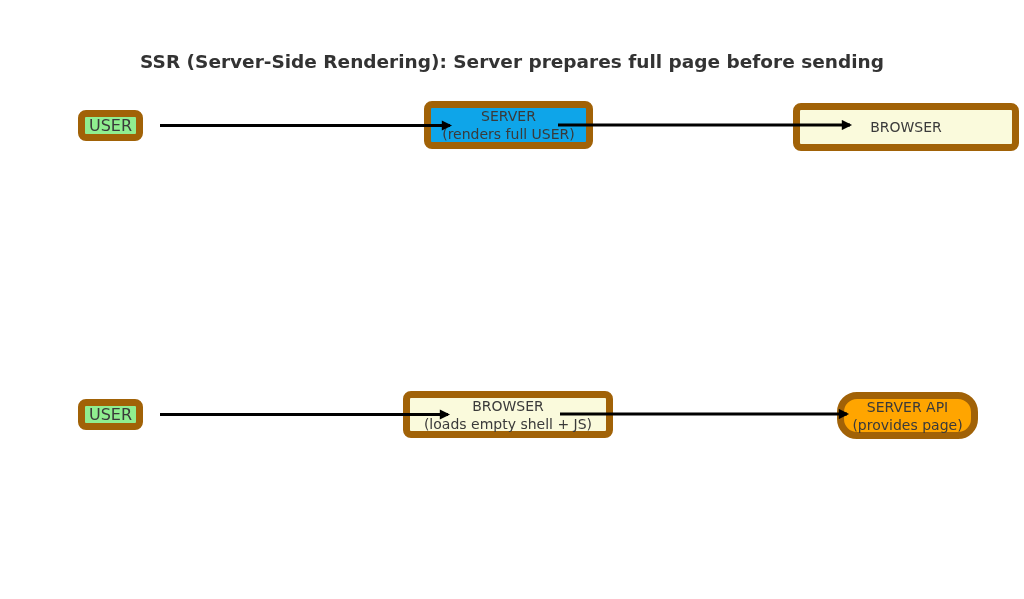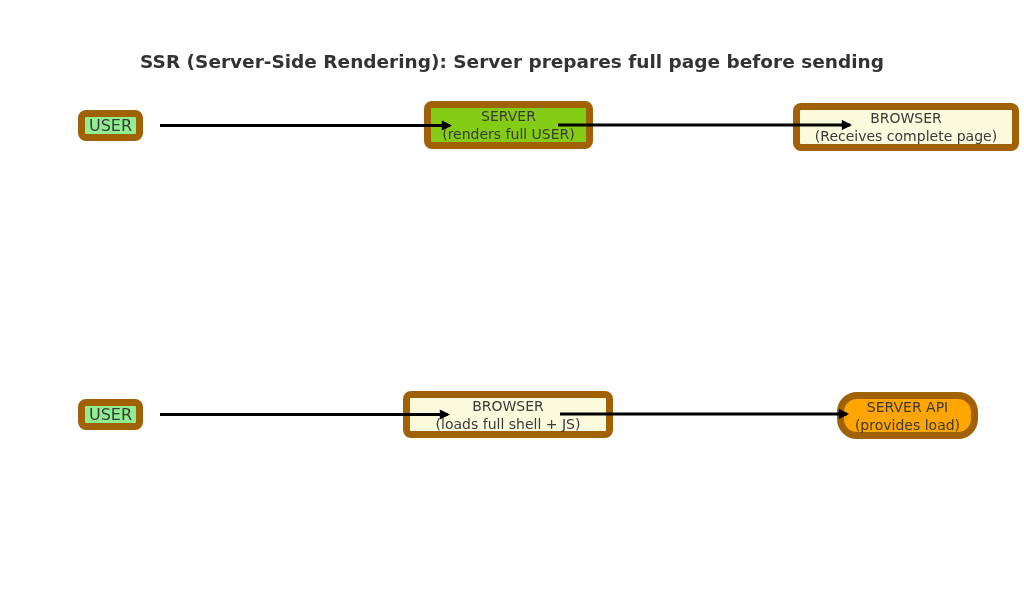--- a/index.html
+++ b/index.html
@@ -75,7 +75,7 @@
     <span class="lbl">USER</span>
   </div>
 
-  <div class="node" style="left: 424px; top: 101px; width: 169px; height: 48px; background-color: #84cc16;">
+  <div class="node" style="left: 424px; top: 101px; width: 169px; height: 48px; background-color: #0ea5e9;">
     <span class="lbl">SERVER</span>
     <span class="sublbl">(renders full USER)</span>
   </div>

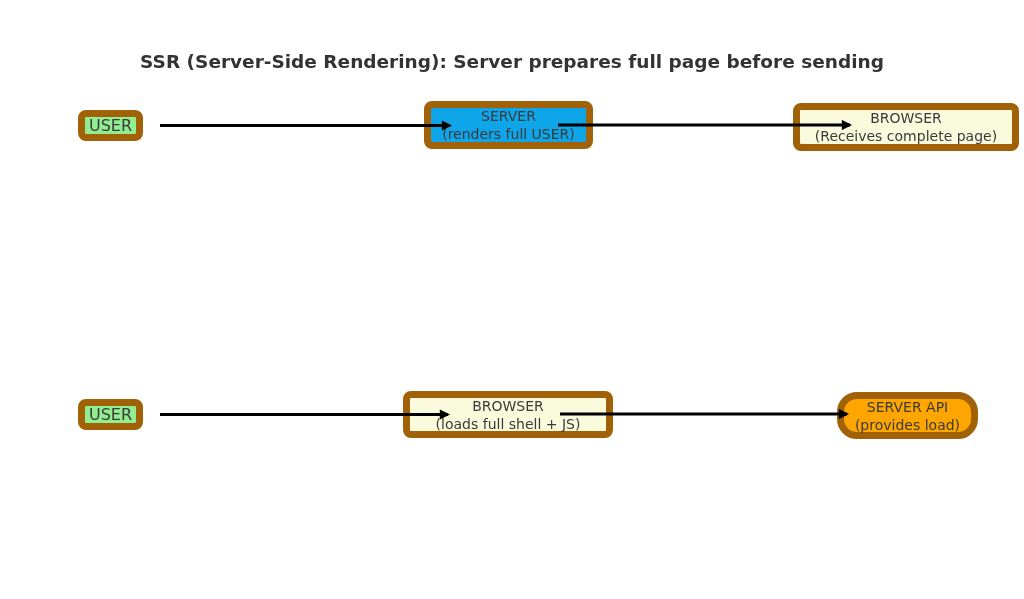--- a/index.html
+++ b/index.html
@@ -82,7 +82,6 @@
 
   <div class="node" style="left: 793px; top: 103px; width: 226px; height: 48px; background-color: rgb(250, 250, 220);">
     <span class="lbl">BROWSER</span>
-    <span class="sublbl">(Receives complete page)</span>
   </div>
 
   <div class="node node-user" style="left: 78px; top: 399px; width: 65px; height: 31px; background-color: rgb(144, 238, 144);">

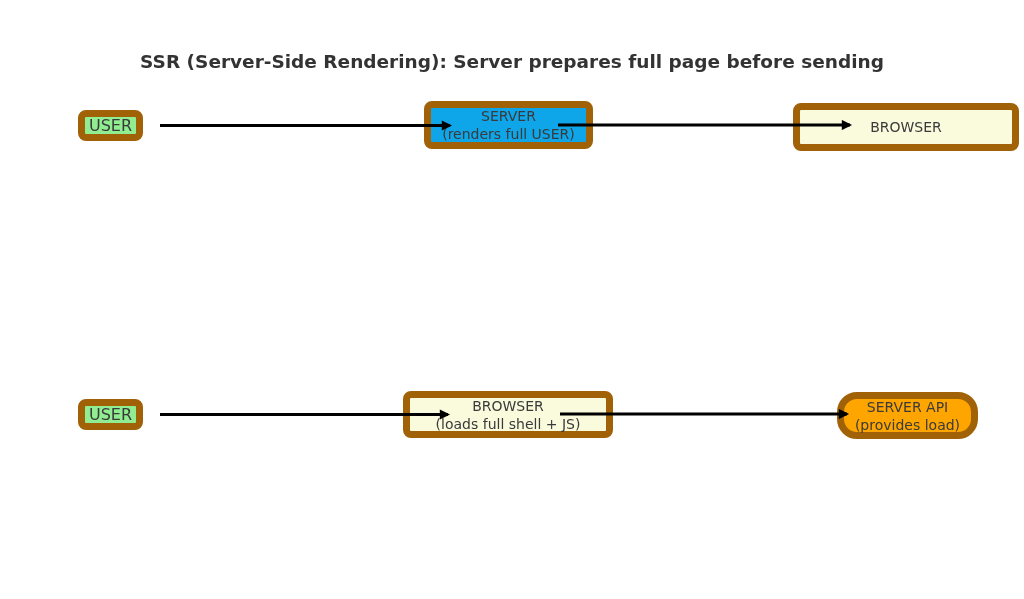--- a/index.html
+++ b/index.html
@@ -90,7 +90,7 @@
 
   <div class="node" style="left: 403px; top: 391px; width: 210px; height: 47px; background-color: rgb(250, 250, 220);">
     <span class="lbl">BROWSER</span>
-    <span class="sublbl">(loads full shell + JS)</span>
+    <span class="sublbl">(loads empty shell + JS)</span>
   </div>
 
   <div class="node" style="left: 837px; top: 392px; width: 141px; height: 47px; background-color: rgb(255, 165, 0); border-radius: 20px;">

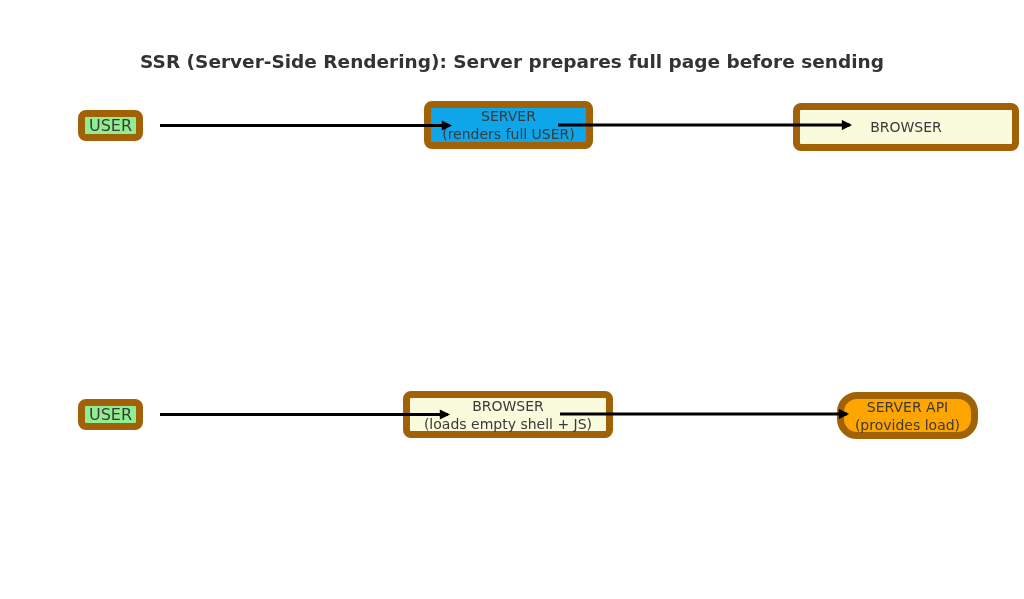--- a/index.html
+++ b/index.html
@@ -95,7 +95,7 @@
 
   <div class="node" style="left: 837px; top: 392px; width: 141px; height: 47px; background-color: rgb(255, 165, 0); border-radius: 20px;">
     <span class="lbl">SERVER API</span>
-    <span class="sublbl">(provides load)</span>
+    <span class="sublbl">(provides page)</span>
   </div>
 
   <svg class="arrow-layer" width="1024" height="599" viewBox="0 0 1024 599">

